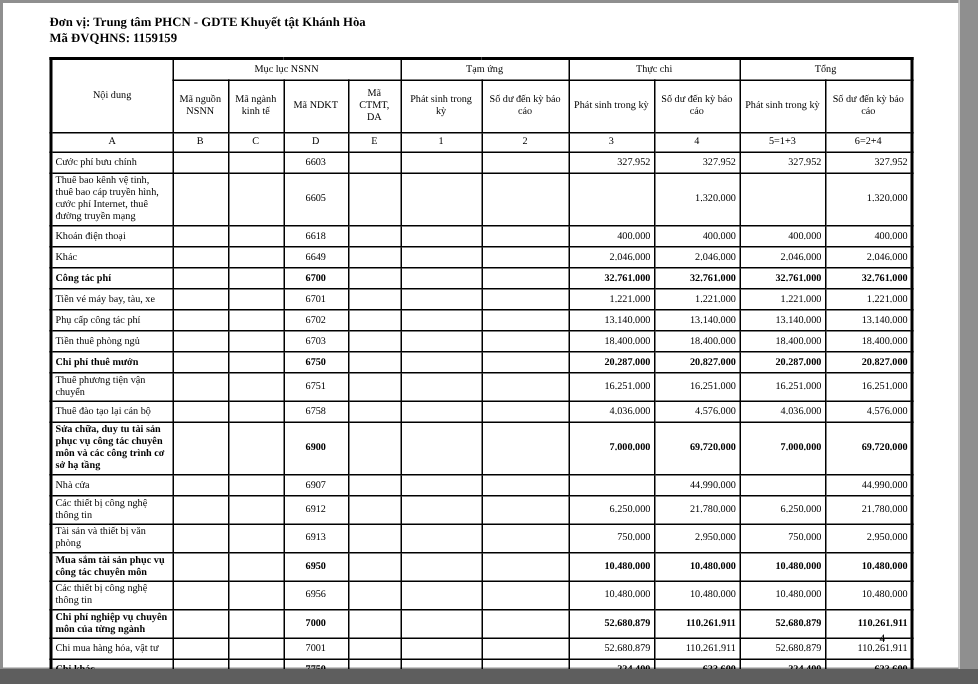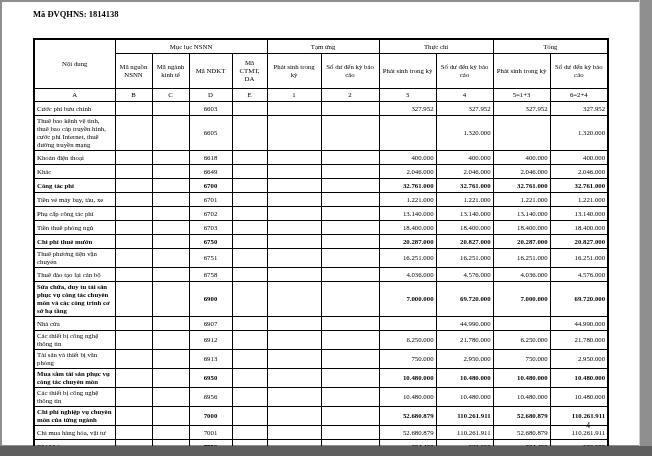--- a/index.html
+++ b/index.html
@@ -62,6 +62,7 @@
   <div id="page">
 
     <div class="doc-head">
+      <div>Đơn vị: Trung tâm PHCN - GDTE Khuyết tật Khánh Hòa</div>
       <div>Mã ĐVQHNS: 1814138</div>
     </div>
 

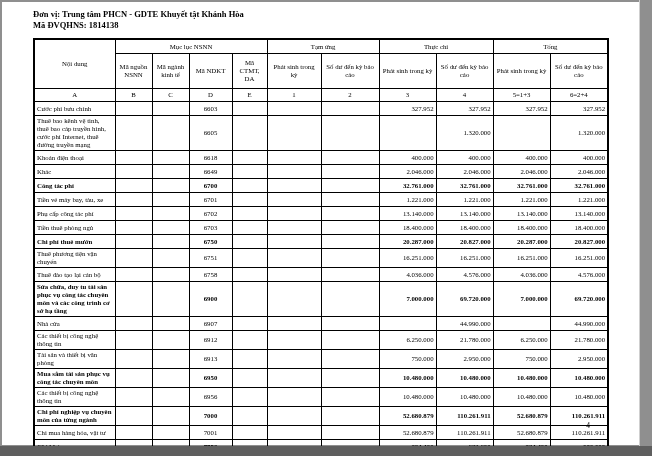--- a/index.html
+++ b/index.html
@@ -63,7 +63,7 @@
 
     <div class="doc-head">
       <div>Đơn vị: Trung tâm PHCN - GDTE Khuyết tật Khánh Hòa</div>
-      <div>Mã ĐVQHNS: 1814138</div>
+      <div>Mã ĐVQHNS: 1159159</div>
     </div>
 
     <table class="report">

